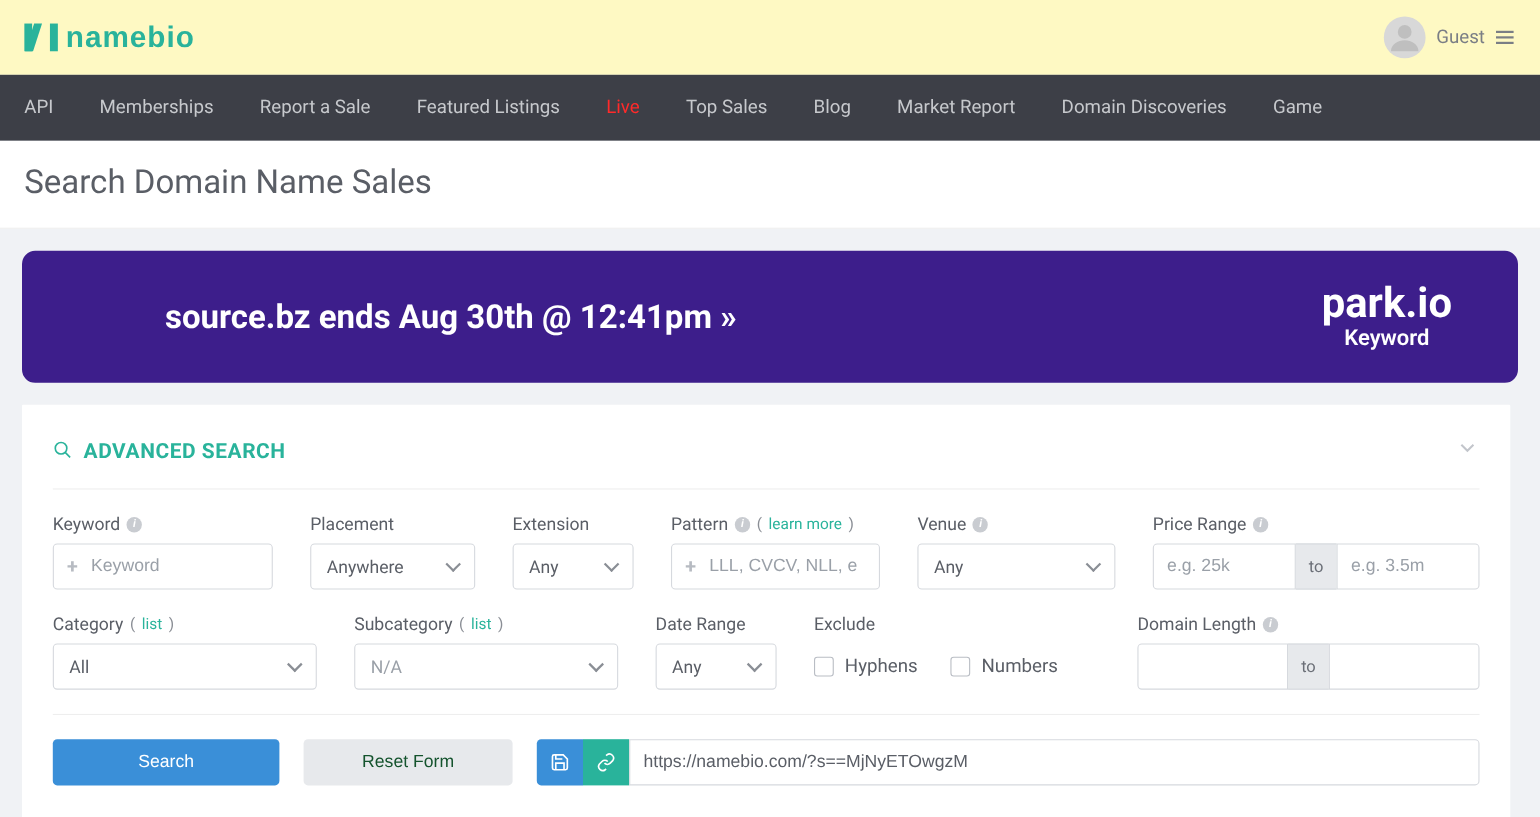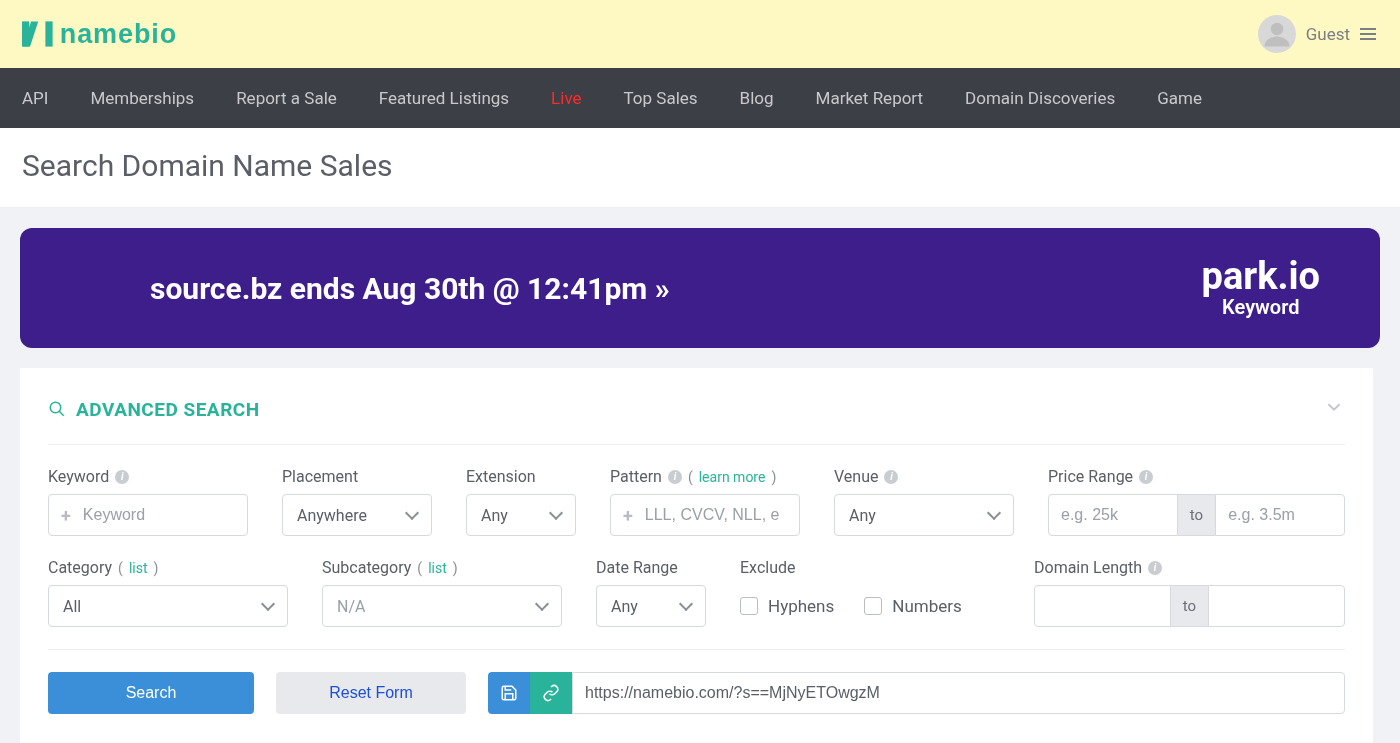--- a/index.html
+++ b/index.html
@@ -72,7 +72,7 @@
   .actions { display:flex; align-items:center; gap:22px; }
   .btn { height:42px; border-radius:4px; display:flex; align-items:center; justify-content:center; font-size:16px; cursor:pointer; border:none;}
   .btn-search { background:#3a8fd8; color:#fff; width:206px; }
-  .btn-reset  { background:#e7e9ec; color:#1d4ed8; width:190px; }
+  .btn-reset  { background:#e7e9ec; color:#14532d; width:190px; }
   .link-group { display:flex; }
   .icon-btn { width:42px; height:42px; display:flex; align-items:center; justify-content:center; color:#fff; cursor:pointer;}
   .icon-btn.save { background:#3a8fd8; border-top-left-radius:4px; border-bottom-left-radius:4px;}

